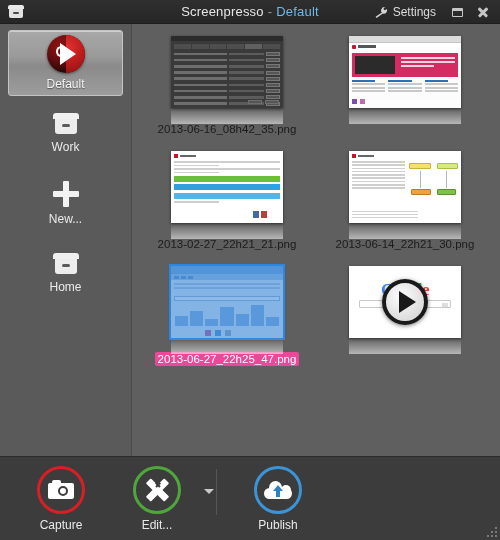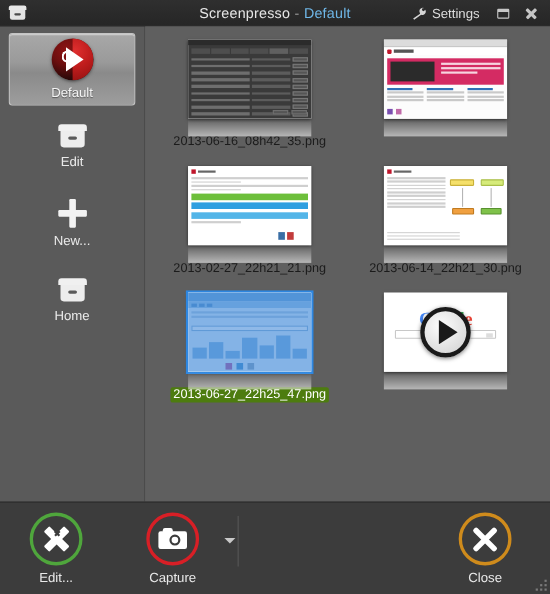--- a/index.html
+++ b/index.html
@@ -370,7 +370,7 @@
             <div class="bx"></div>
             <div class="hd"></div>
         </div>
-        <div class="side-label">Edit</div>
+        <div class="side-label">Work</div>
       </div>
 
       <div class="side-item">

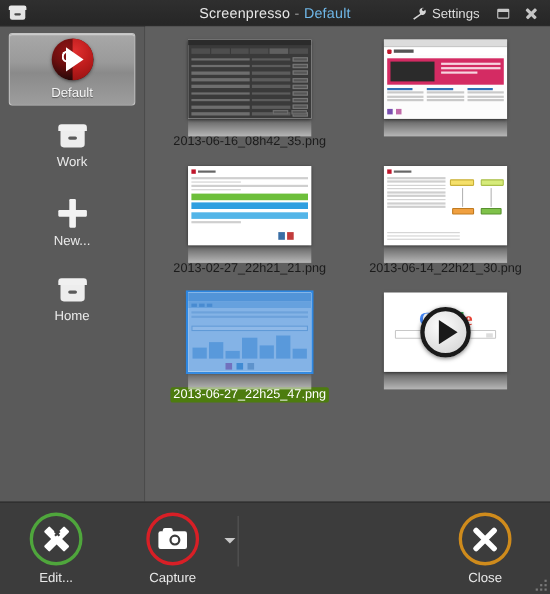--- a/index.html
+++ b/index.html
@@ -150,7 +150,7 @@
     margin-top: 4px; font-size:11.5px; color:#1b1b1b;
     padding:1px 3px; border-radius:2px; white-space:nowrap;
   }
-  .cell.selected .cap { background:#4d7c0f; color:#fff; }
+  .cell.selected .cap { background:#ec4899; color:#fff; }
   .cell.selected .thumb:after {
     content:""; position:absolute; inset:0; background: rgba(40,120,210,.52);
   }

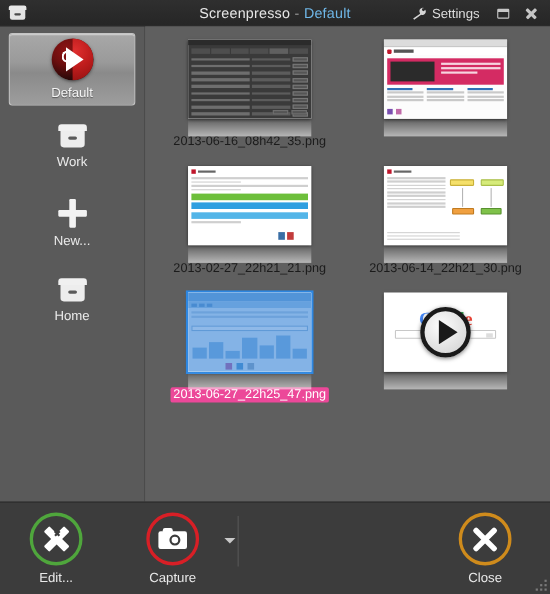--- a/index.html
+++ b/index.html
@@ -633,6 +633,17 @@
 
   <div class="toolbar">
 
+    <div class="tool" style="margin-left:16px">
+      <div class="circ" style="border-color:#d81f26">
+        <div class="cam">
+          <div class="bd"></div>
+            <div class="hm"></div>
+            <div class="ln"></div>
+        </div>
+      </div>
+      <div class="tool-label">Capture</div>
+    </div>
+
     <div class="tool" style="margin-left:6px">
       <div class="circ" style="border-color:#4fa63c">
         <div class="edit-ic">
@@ -645,17 +656,6 @@
       <div class="tool-label">Edit...</div>
     </div>
 
-    <div class="tool" style="margin-left:16px">
-      <div class="circ" style="border-color:#d81f26">
-        <div class="cam">
-          <div class="bd"></div>
-            <div class="hm"></div>
-            <div class="ln"></div>
-        </div>
-      </div>
-      <div class="tool-label">Capture</div>
-    </div>
-
     <div class="drop-arrow"></div>
     <div class="divider"></div>
 

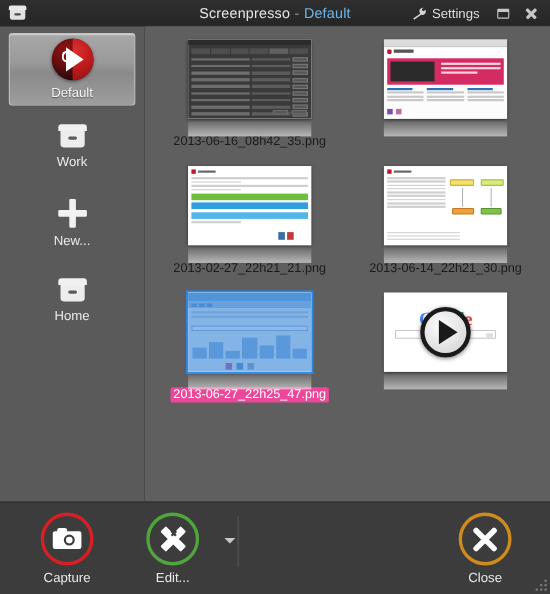--- a/index.html
+++ b/index.html
@@ -659,6 +659,18 @@
     <div class="drop-arrow"></div>
     <div class="divider"></div>
 
+    <div class="tool" style="margin-left:14px">
+      <div class="circ" style="border-color:#3b93d8">
+        <div class="cloud">
+          <div class="c1"></div>
+            <div class="c2"></div>
+            <div class="c3"></div>
+          <div class="ar"></div>
+            <div class="at"></div>
+        </div>
+      </div>
+      <div class="tool-label">Publish</div>
+    </div>
 
     <div class="tool" style="margin-left:auto; margin-right:14px">
       <div class="circ" style="border-color:#cf8b1c">

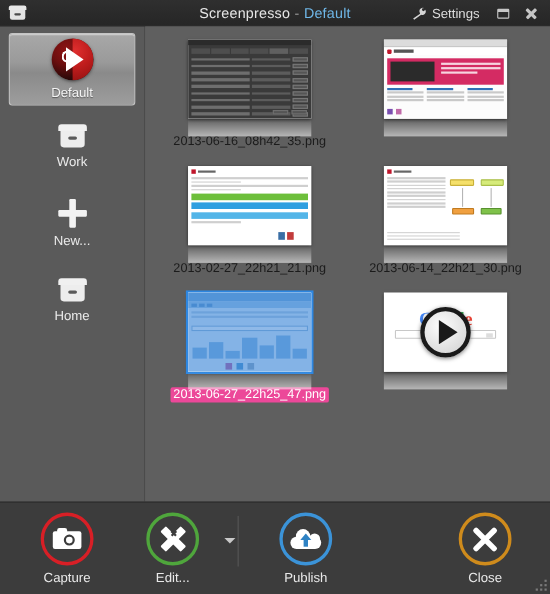--- a/index.html
+++ b/index.html
@@ -672,12 +672,6 @@
       <div class="tool-label">Publish</div>
     </div>
 
-    <div class="tool" style="margin-left:auto; margin-right:14px">
-      <div class="circ" style="border-color:#cf8b1c">
-        <div class="xg"></div>
-      </div>
-      <div class="tool-label">Close</div>
-    </div>
 
     <div class="grip">
       <i style="right:0;bottom:0"></i>

